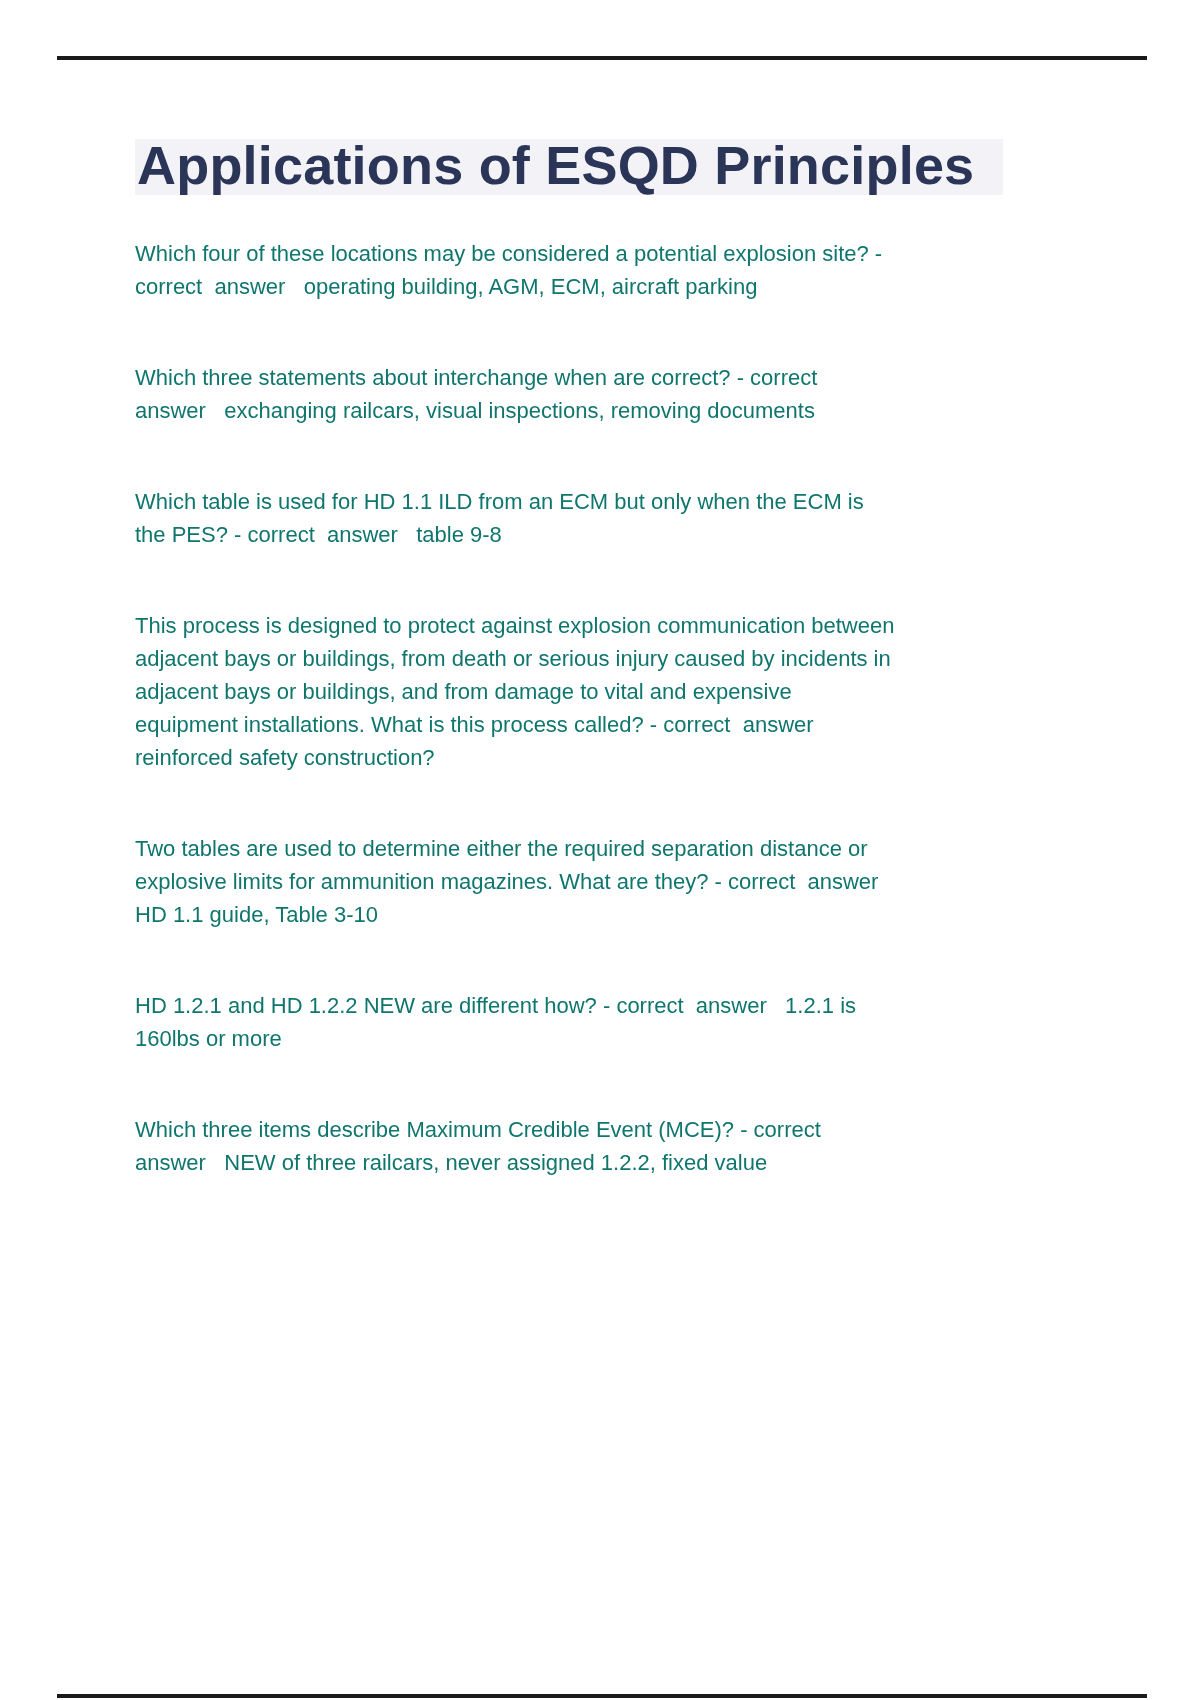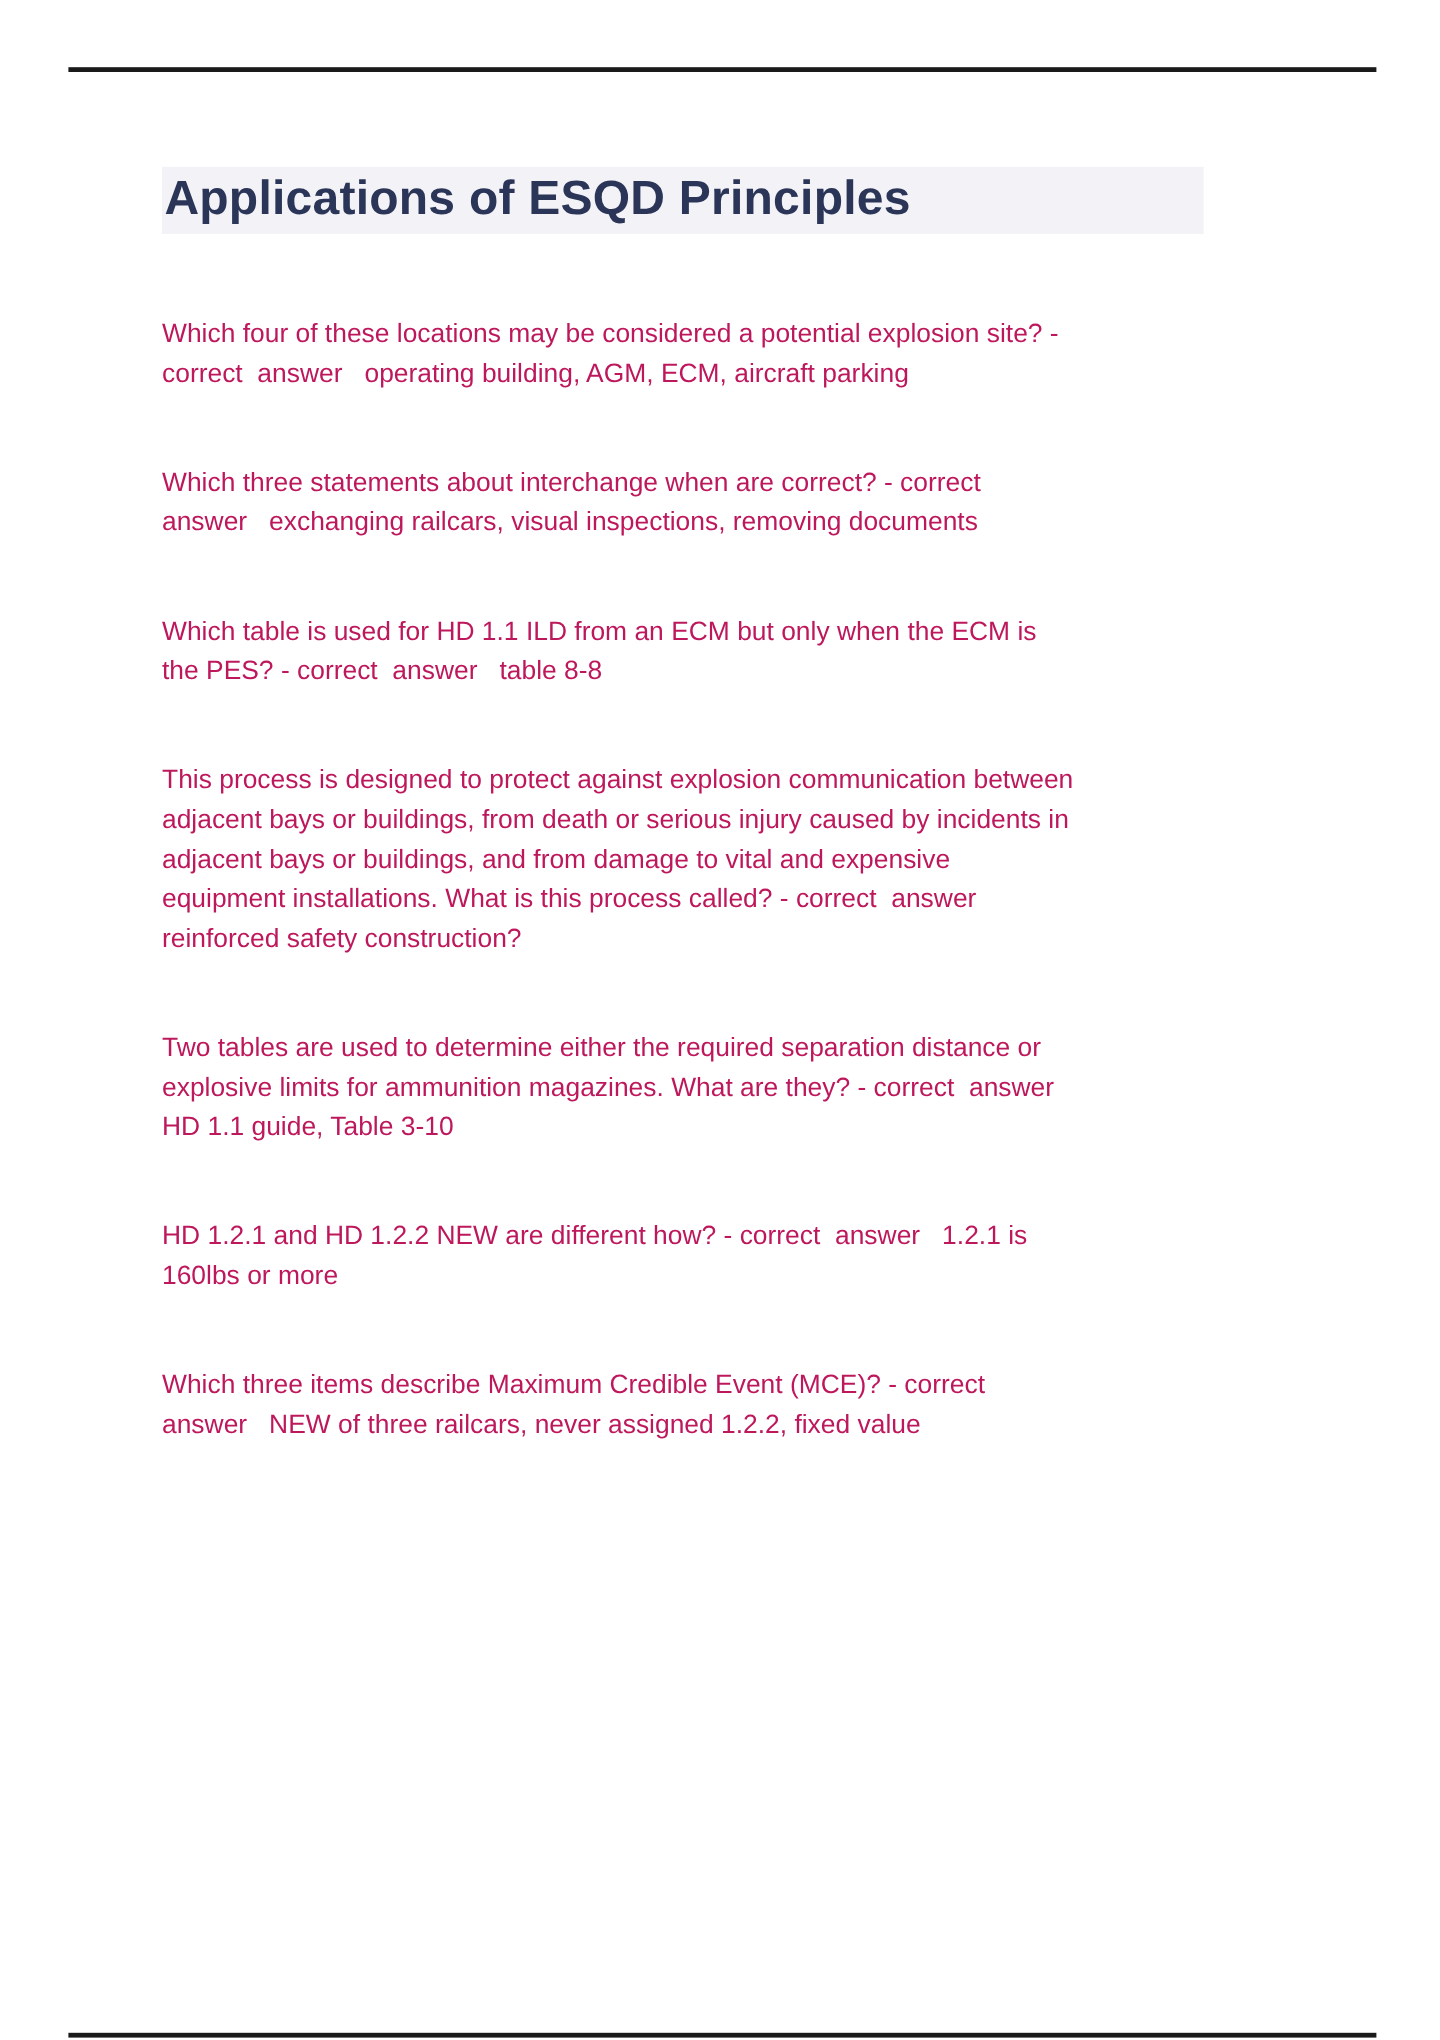--- a/index.html
+++ b/index.html
@@ -30,9 +30,9 @@
     width: 868px;
   }
   .doc-title {
-    margin: 0 0 66px 0;
+    margin: 0 0 42px 0;
     padding: 2px 6px 6px 2px;
-    font-size: 40px;
+    font-size: 54px;
     line-height: 48px;
     font-weight: bold;
     color: #2b3557;

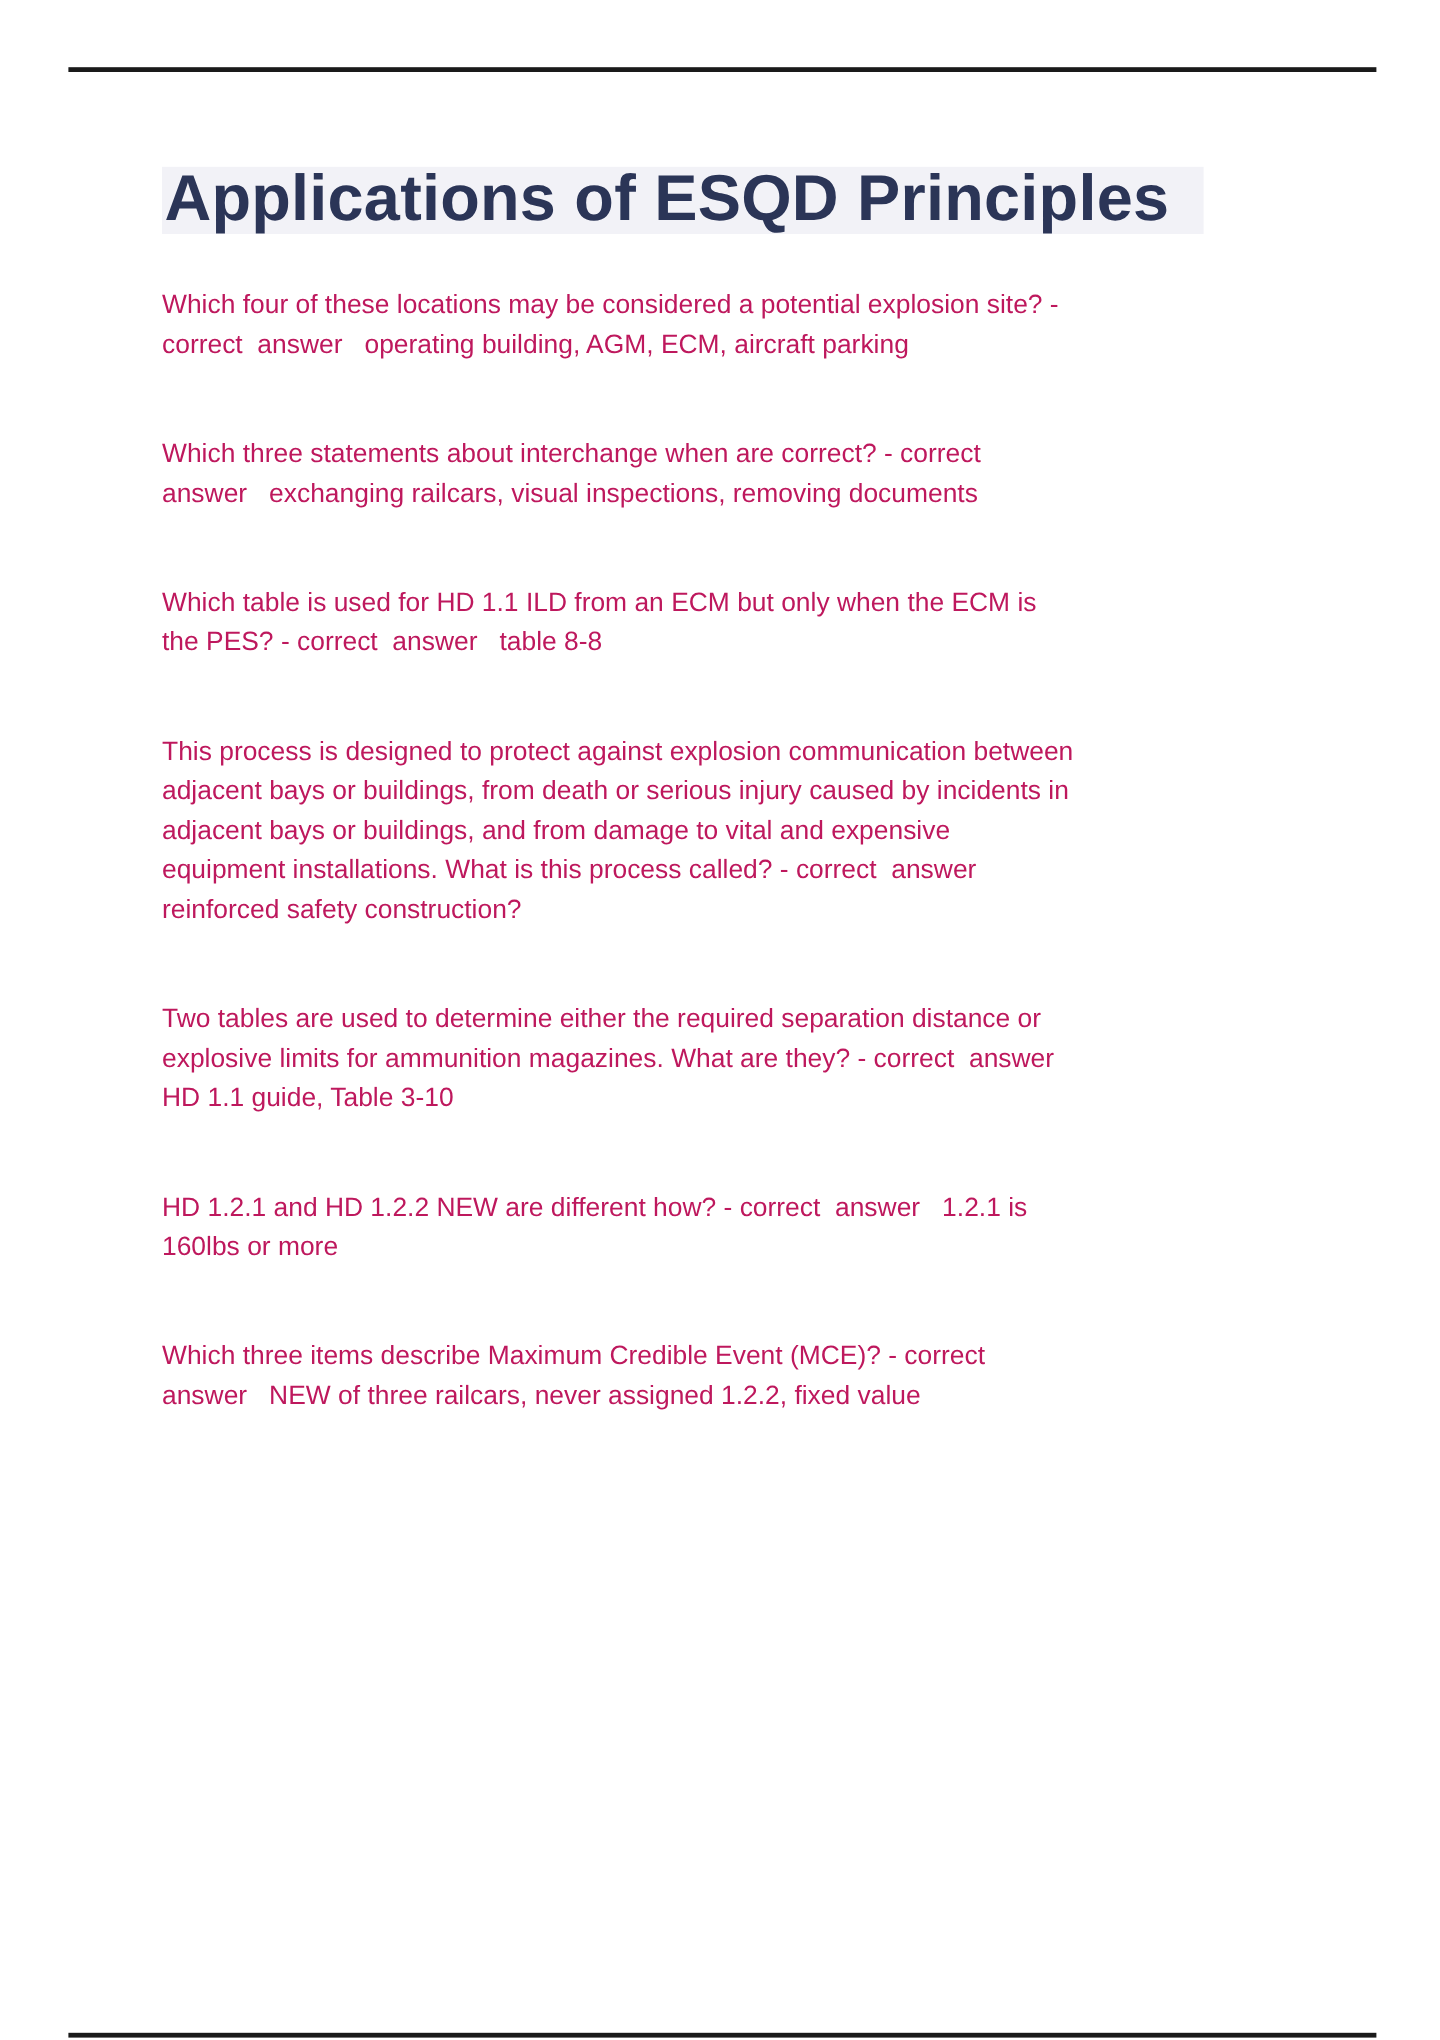--- a/index.html
+++ b/index.html
@@ -43,7 +43,7 @@
     margin: 0 0 58px 0;
     font-size: 22px;
     line-height: 33px;
-    color: #be185d;
+    color: #0f766e;
     white-space: pre-wrap;
   }
 </style>

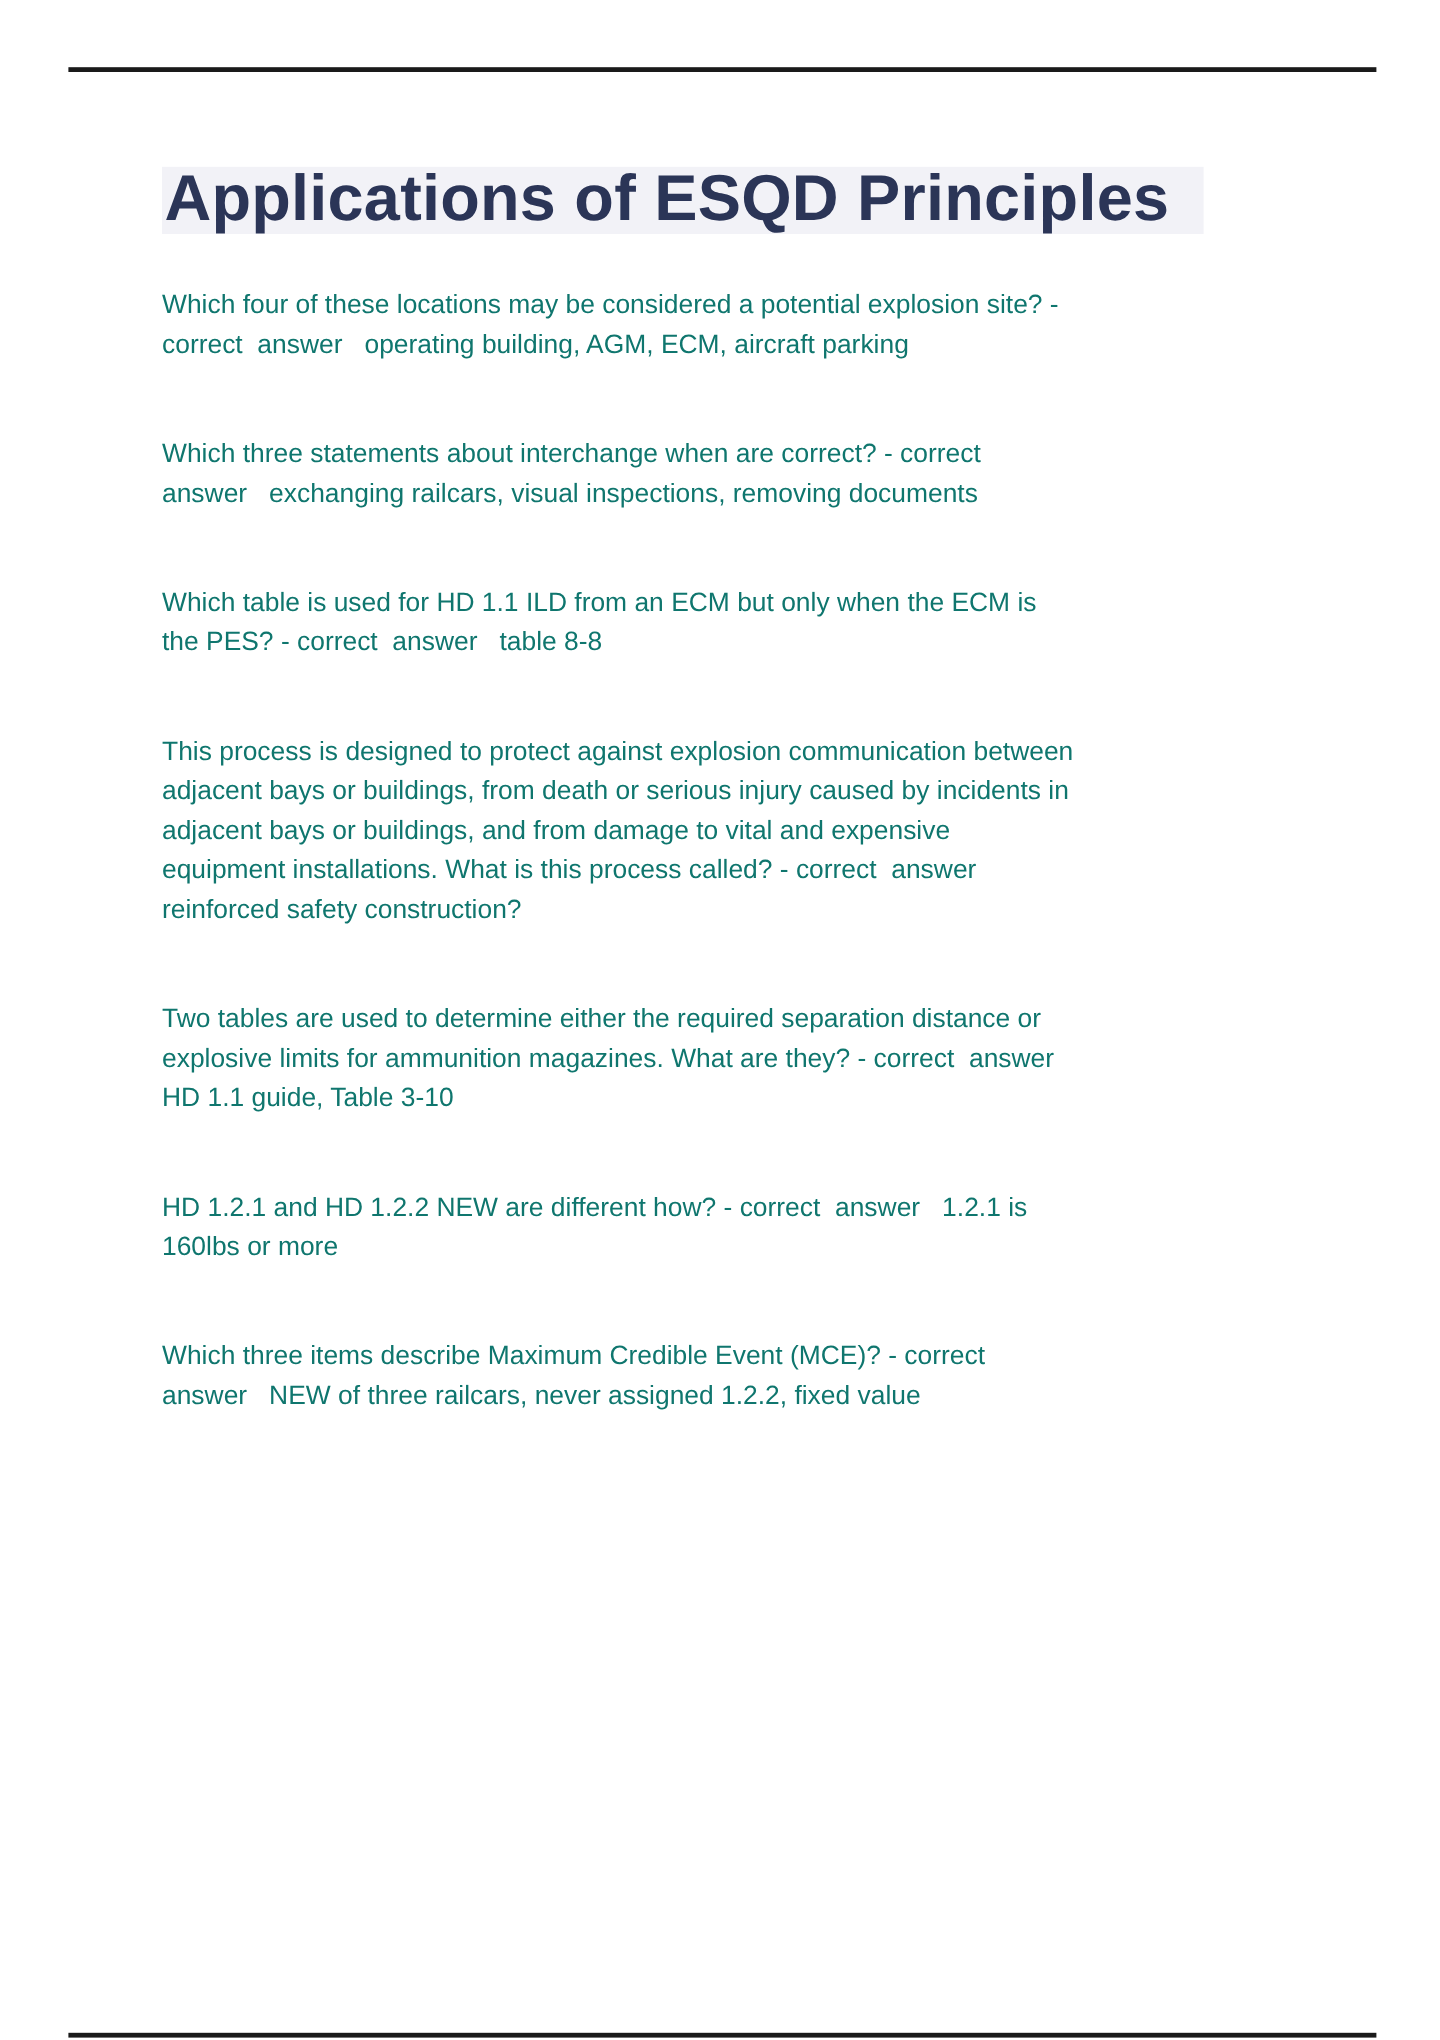--- a/index.html
+++ b/index.html
@@ -60,7 +60,7 @@
   <p class="qa">Which three statements about interchange when are correct? - correct
 answer   exchanging railcars, visual inspections, removing documents</p>
   <p class="qa">Which table is used for HD 1.1 ILD from an ECM but only when the ECM is
-the PES? - correct  answer   table 8-8</p>
+the PES? - correct  answer   table 9-8</p>
   <p class="qa">This process is designed to protect against explosion communication between
 adjacent bays or buildings, from death or serious injury caused by incidents in
 adjacent bays or buildings, and from damage to vital and expensive

